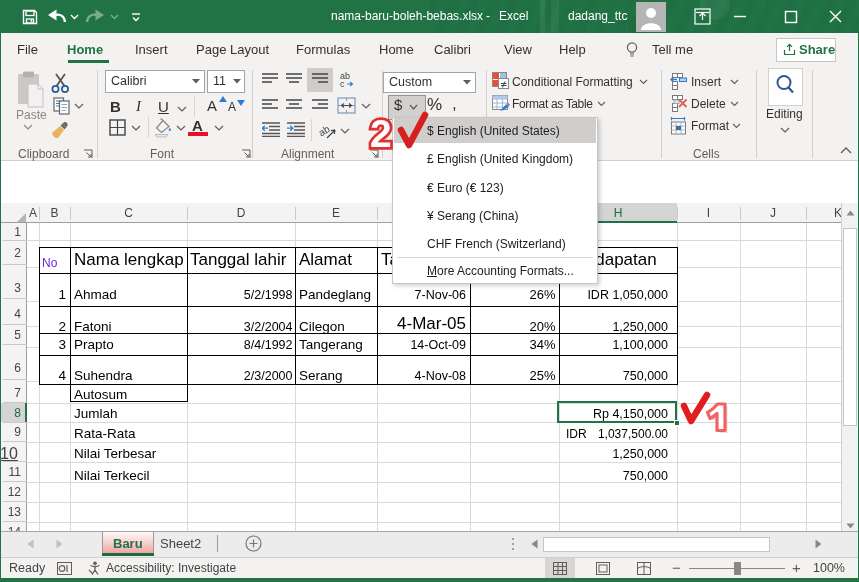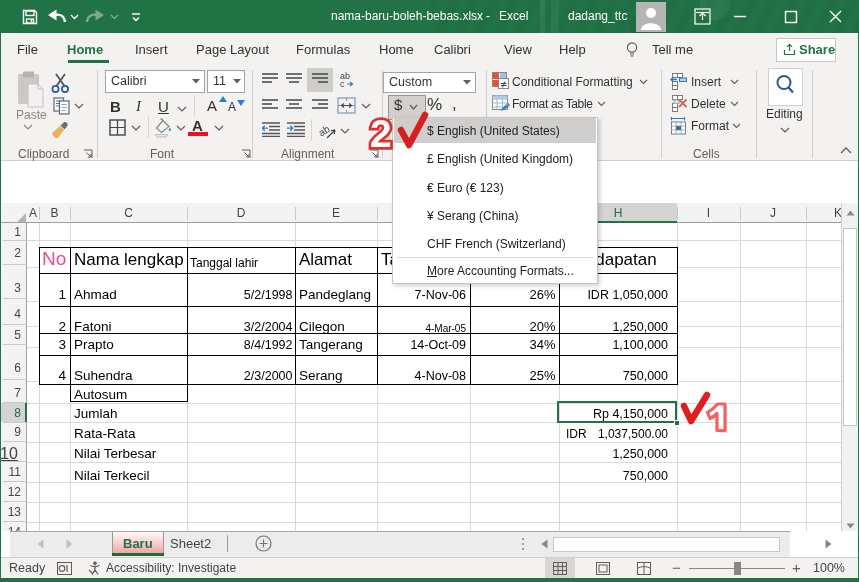--- a/index.html
+++ b/index.html
@@ -451,7 +451,7 @@
 
   <div class="abs" style="left:70px;top:181px;width:118px;height:18px;background:#fff;border:1px solid #000;box-sizing:border-box;"></div>
 
-  <div class="tx" style="left:42px;bottom:261px;font-size:19px;color:#ec4899;">No</div>
+  <div class="tx" style="left:42px;bottom:261px;font-size:12px;color:#6d28d9;">No</div>
   <div class="tx" style="left:74px;bottom:261px;font-size:17px;color:#000;">Nama lengkap</div>
   <div class="tx" style="left:190px;bottom:261px;font-size:12px;color:#000;">Tanggal lahir</div>
   <div class="tx" style="left:299px;bottom:261px;font-size:17px;color:#000;">Alamat</div>

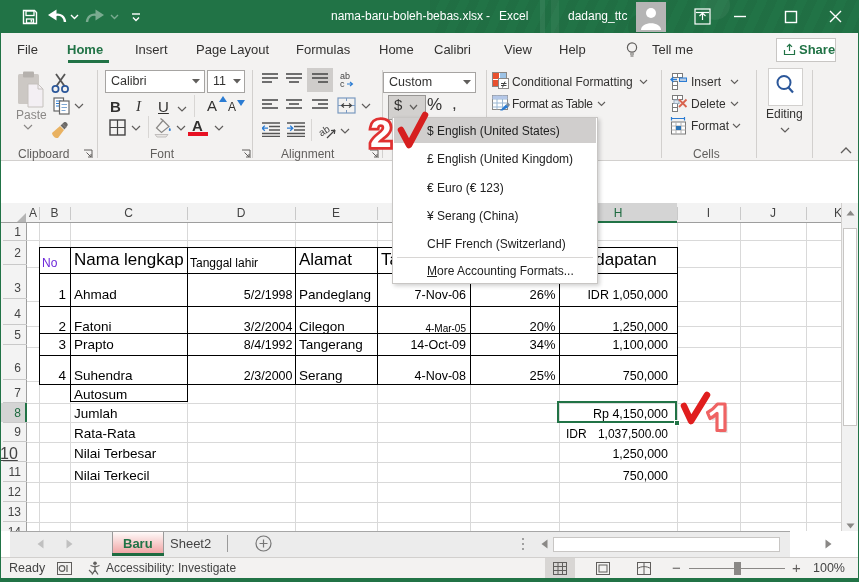--- a/index.html
+++ b/index.html
@@ -453,7 +453,7 @@
 
   <div class="tx" style="left:42px;bottom:261px;font-size:12px;color:#6d28d9;">No</div>
   <div class="tx" style="left:74px;bottom:261px;font-size:17px;color:#000;">Nama lengkap</div>
-  <div class="tx" style="left:190px;bottom:261px;font-size:12px;color:#000;">Tanggal lahir</div>
+  <div class="tx" style="left:190px;bottom:261px;font-size:17px;color:#000;">Tanggal lahir</div>
   <div class="tx" style="left:299px;bottom:261px;font-size:17px;color:#000;">Alamat</div>
   <div class="tx" style="left:381px;bottom:261px;font-size:17px;color:#000;">Tanggal masuk</div>
   <div class="tx" style="left:565px;bottom:261px;font-size:17px;color:#000;">Pendapatan</div>

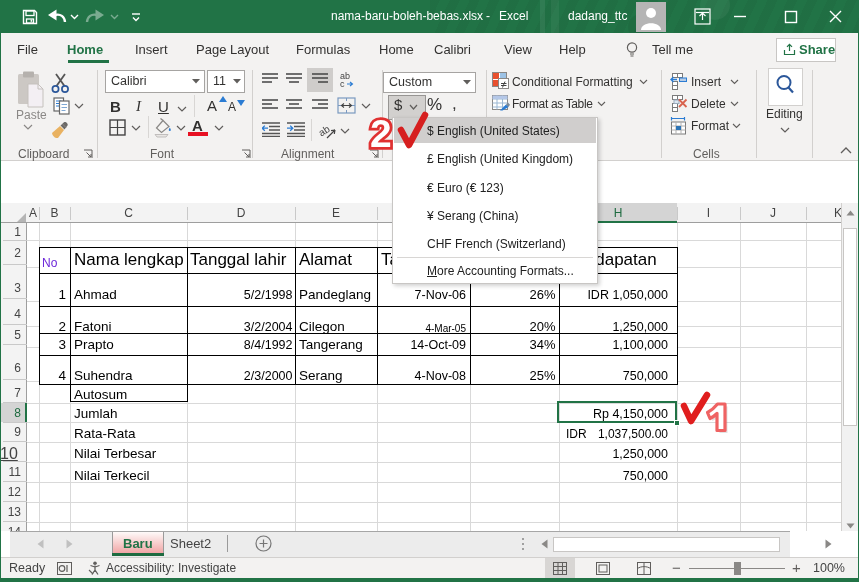--- a/index.html
+++ b/index.html
@@ -470,7 +470,7 @@
   <div class="tx" style="left:74px;bottom:197.5px;font-size:13.5px;color:#000;">Fatoni</div>
   <div class="tx" style="right:566.5px;bottom:197.5px;font-size:12.5px;color:#000;">3/2/2004</div>
   <div class="tx" style="left:299px;bottom:197.5px;font-size:13.5px;color:#000;">Cilegon</div>
-  <div class="tx" style="right:393px;bottom:197.5px;font-size:10px;color:#000;text-align:right;">4-Mar-05</div>
+  <div class="tx" style="right:393px;bottom:197.5px;font-size:17px;color:#000;text-align:right;">4-Mar-05</div>
   <div class="tx" style="right:303.5px;bottom:197.5px;font-size:13px;color:#000;">20%</div>
   <div class="tx" style="right:191px;bottom:197.5px;font-size:12.5px;color:#000;">1,250,000</div>
 

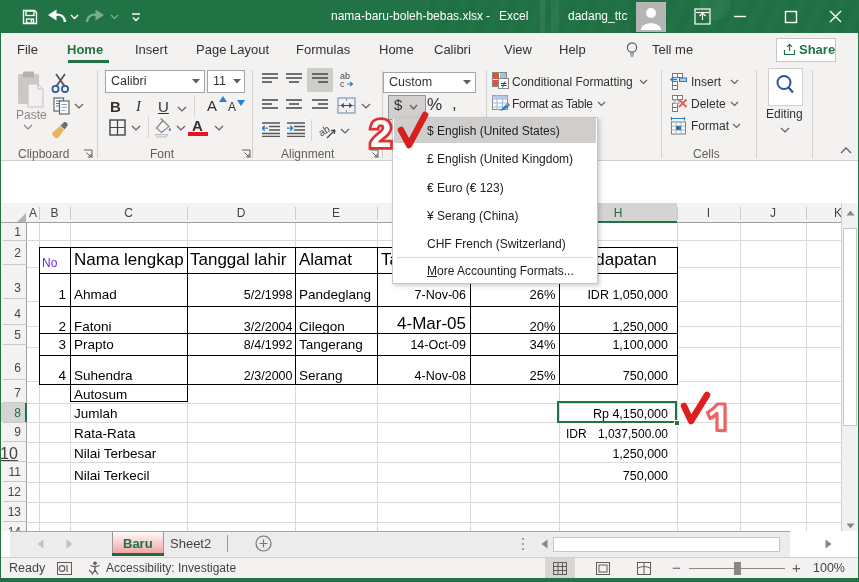--- a/index.html
+++ b/index.html
@@ -518,7 +518,7 @@
       </svg>
 </div>
 
-<div class="abs" id="tabs" style="left:10px;top:531px;width:780px;height:26px;background:#ececec;border-top:1px solid #a6a6a6;box-sizing:border-box;">
+<div class="abs" id="tabs" style="left:0;top:531px;width:859px;height:26px;background:#ececec;border-top:1px solid #a6a6a6;box-sizing:border-box;">
   <svg class="abs" style="left:27px;top:7px" width="7" height="10" viewBox="0 0 7 10">
         <path d="M6.5 0.5 L0.5 5 L6.5 9.5 Z" fill="#c0c0c0"></path>
       </svg>

